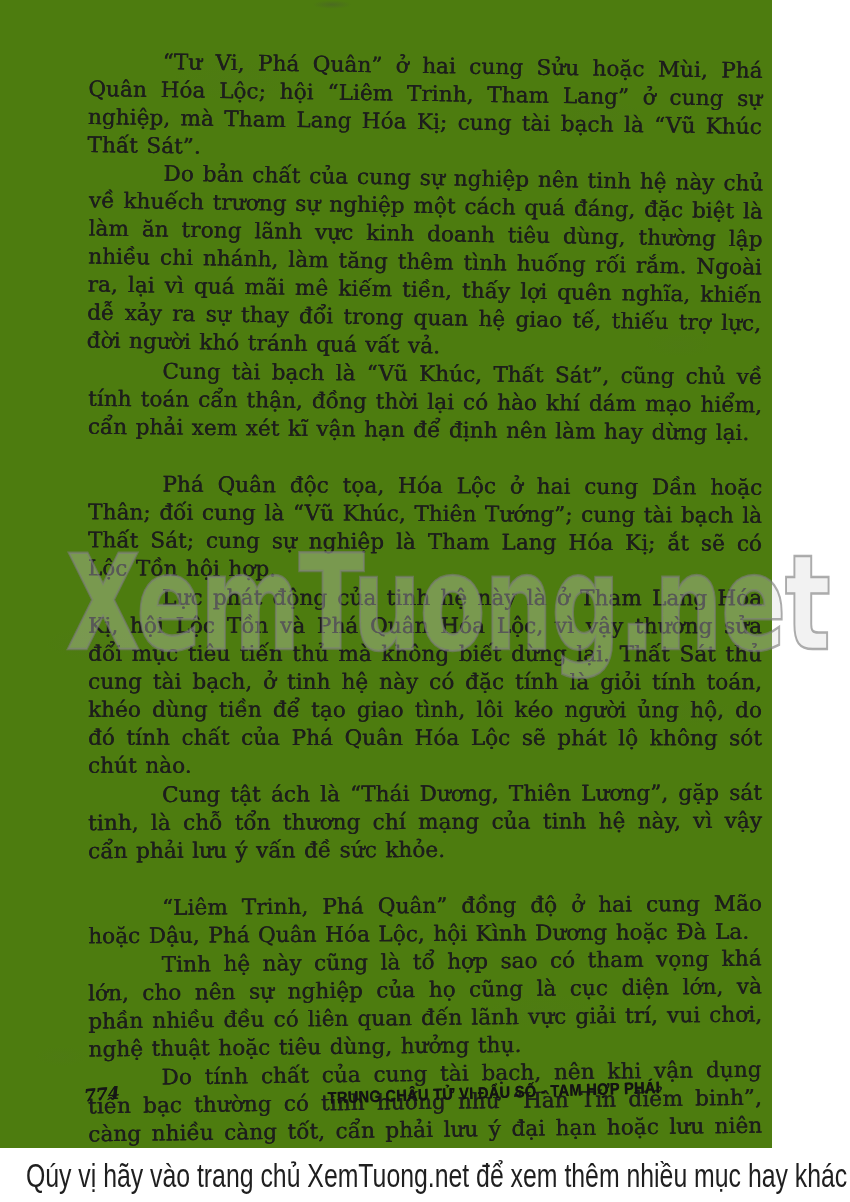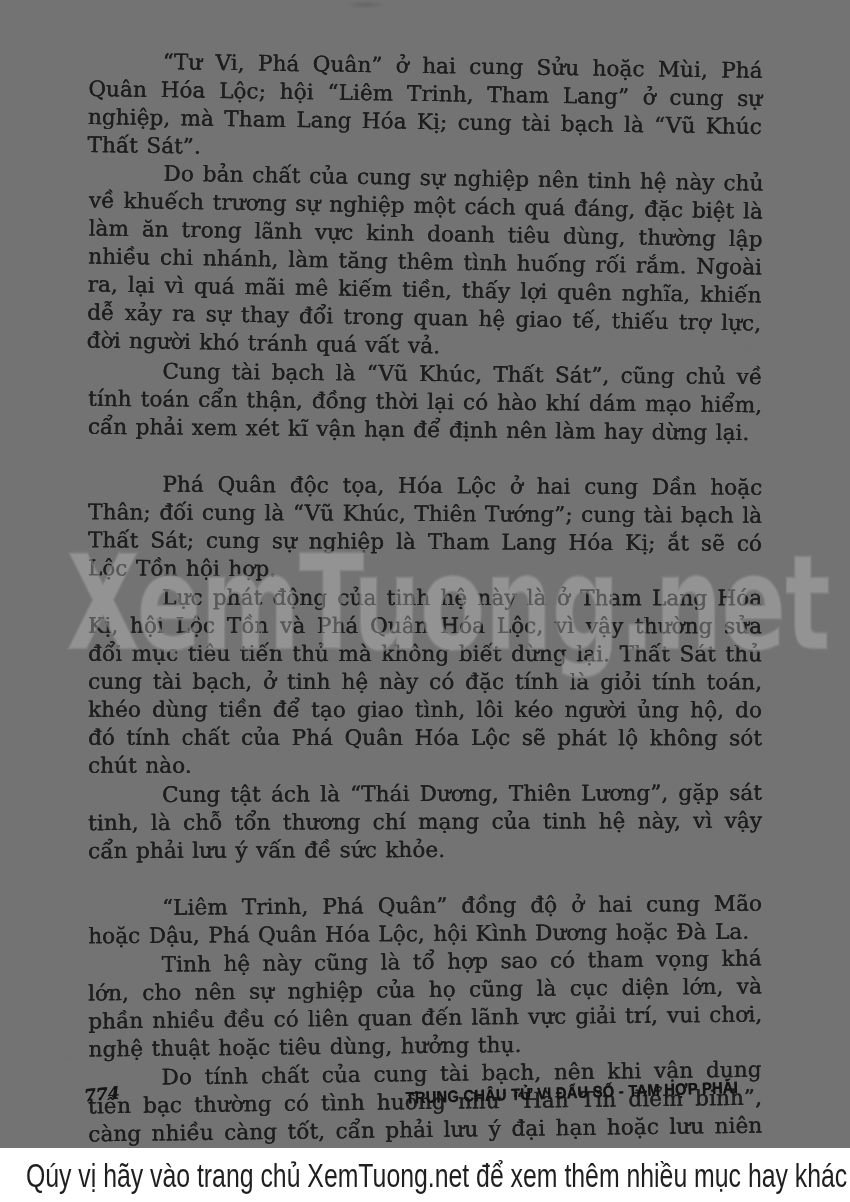--- a/index.html
+++ b/index.html
@@ -12,8 +12,8 @@
   }
   
   .scan-page{
-    position:absolute;left:0;top:0;width:850px;height:1148px;
-    background:#737373;
+    position:absolute;left:0;top:0;width:772px;height:1148px;
+    background:#4d7c0f;
   }
   
   .scan-page::after{

